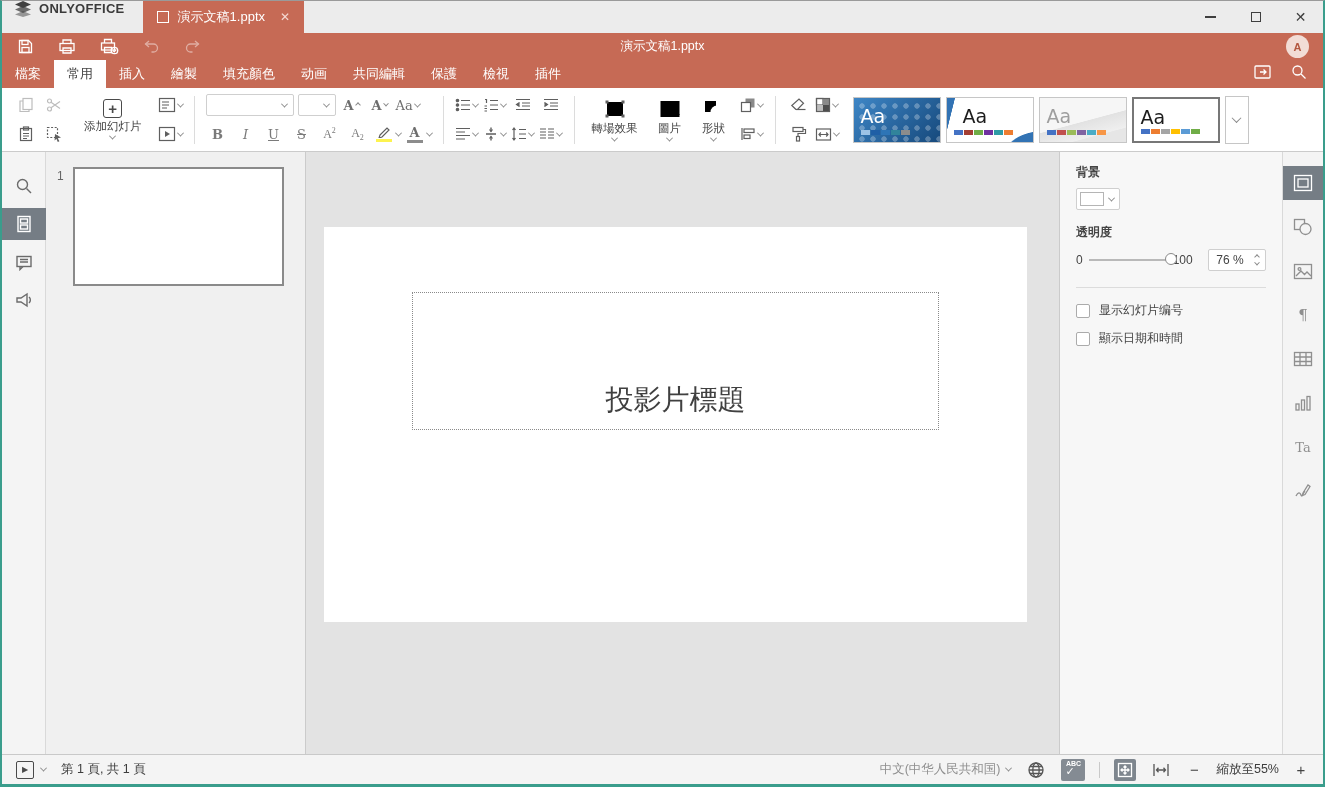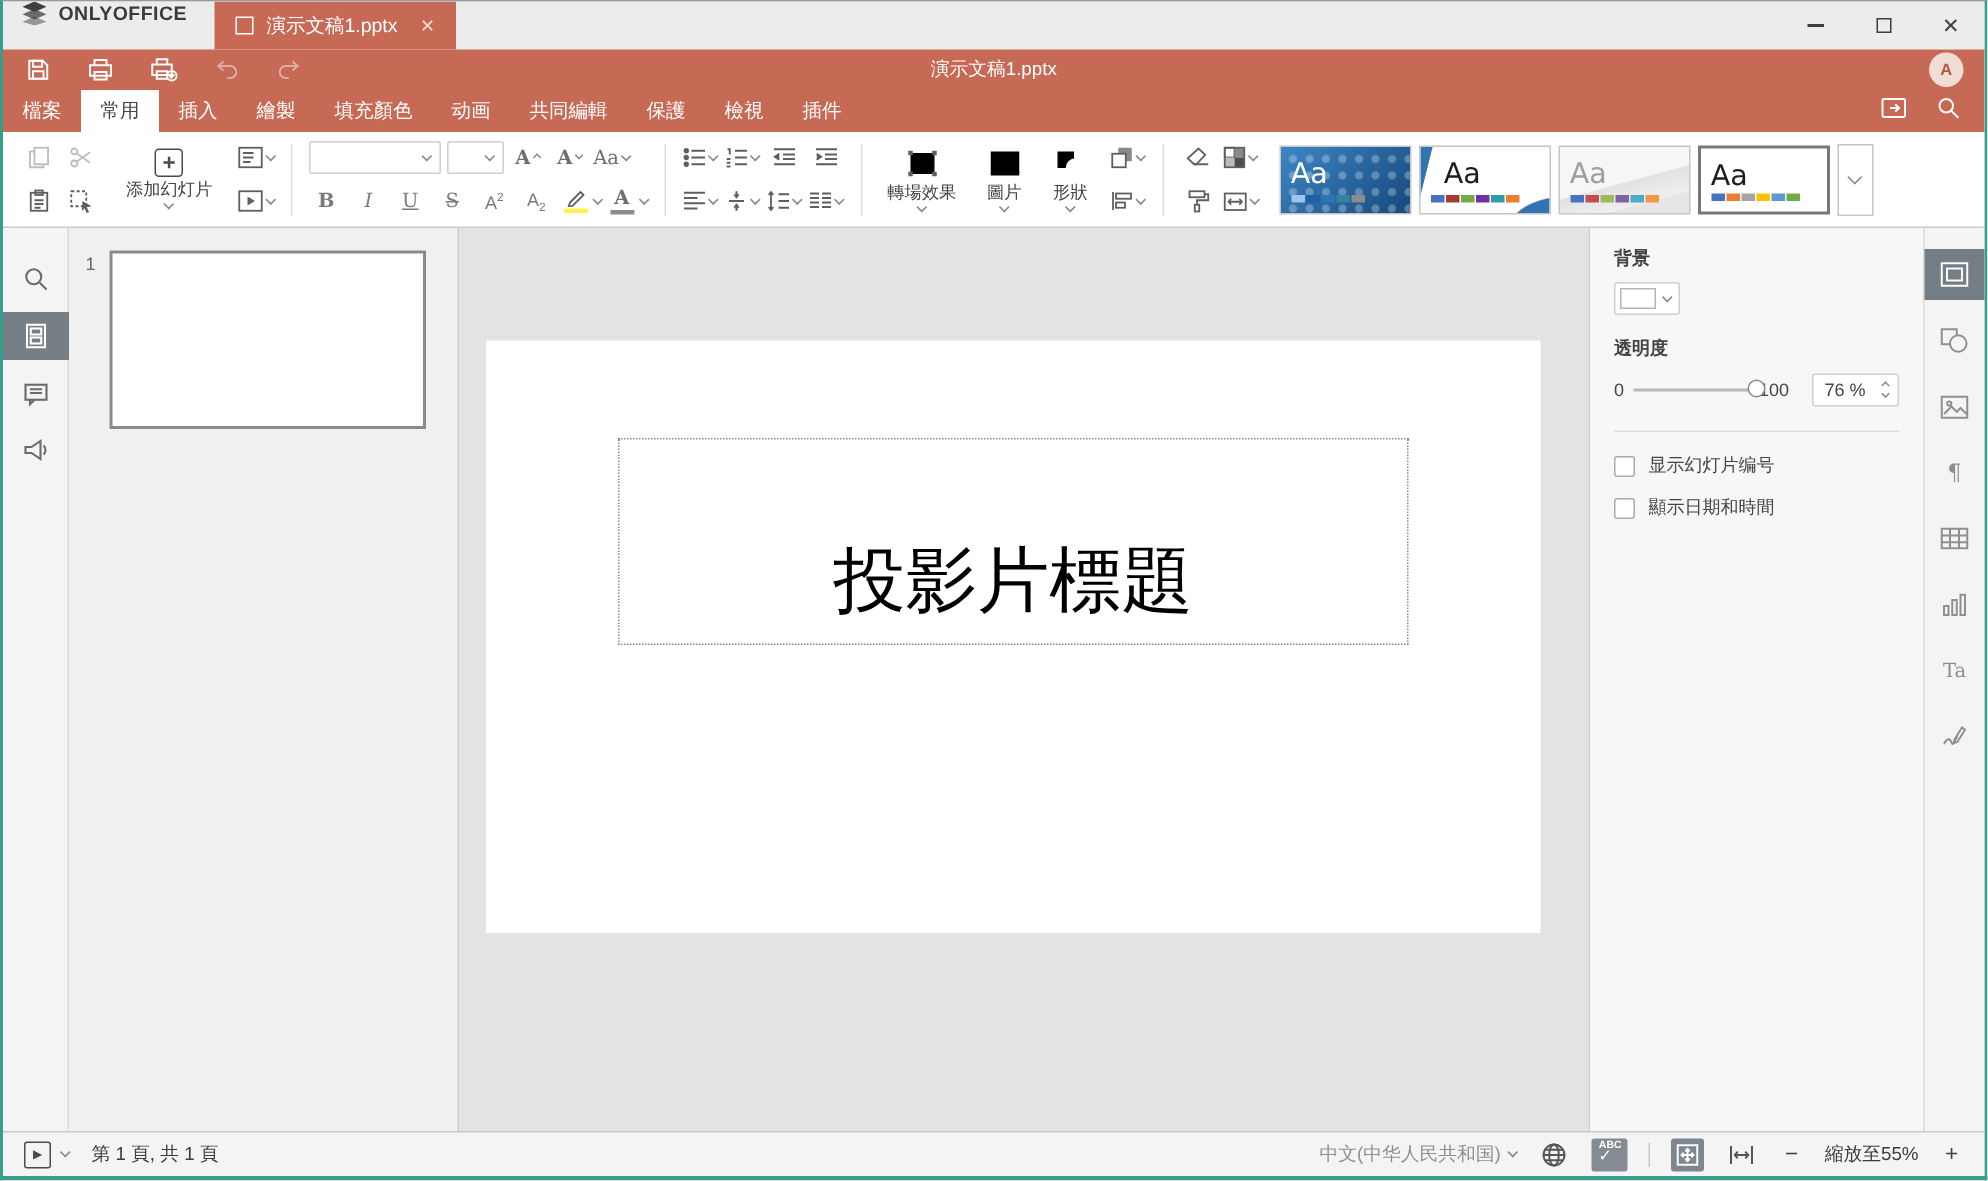--- a/index.html
+++ b/index.html
@@ -59,7 +59,7 @@
   .fmt.i { font-style:italic; }
   .fmt.u { text-decoration:underline; }
   .fmt.s { text-decoration:line-through; }
-  .supsub { font-size:12px; color:#7a7a7a; font-family:Liberation Sans, sans-serif; }
+  .supsub { font-size:12px; color:#7a7a7a; font-family:Liberation Serif, serif; }
   .supsub sup,.supsub sub { font-size:8px; }
   .colorbar-btn { display:flex; flex-direction:column; align-items:center; justify-content:center; width:20px; }
   .colorbar-btn .bar { width:16px; height:3px; margin-top:1px; }

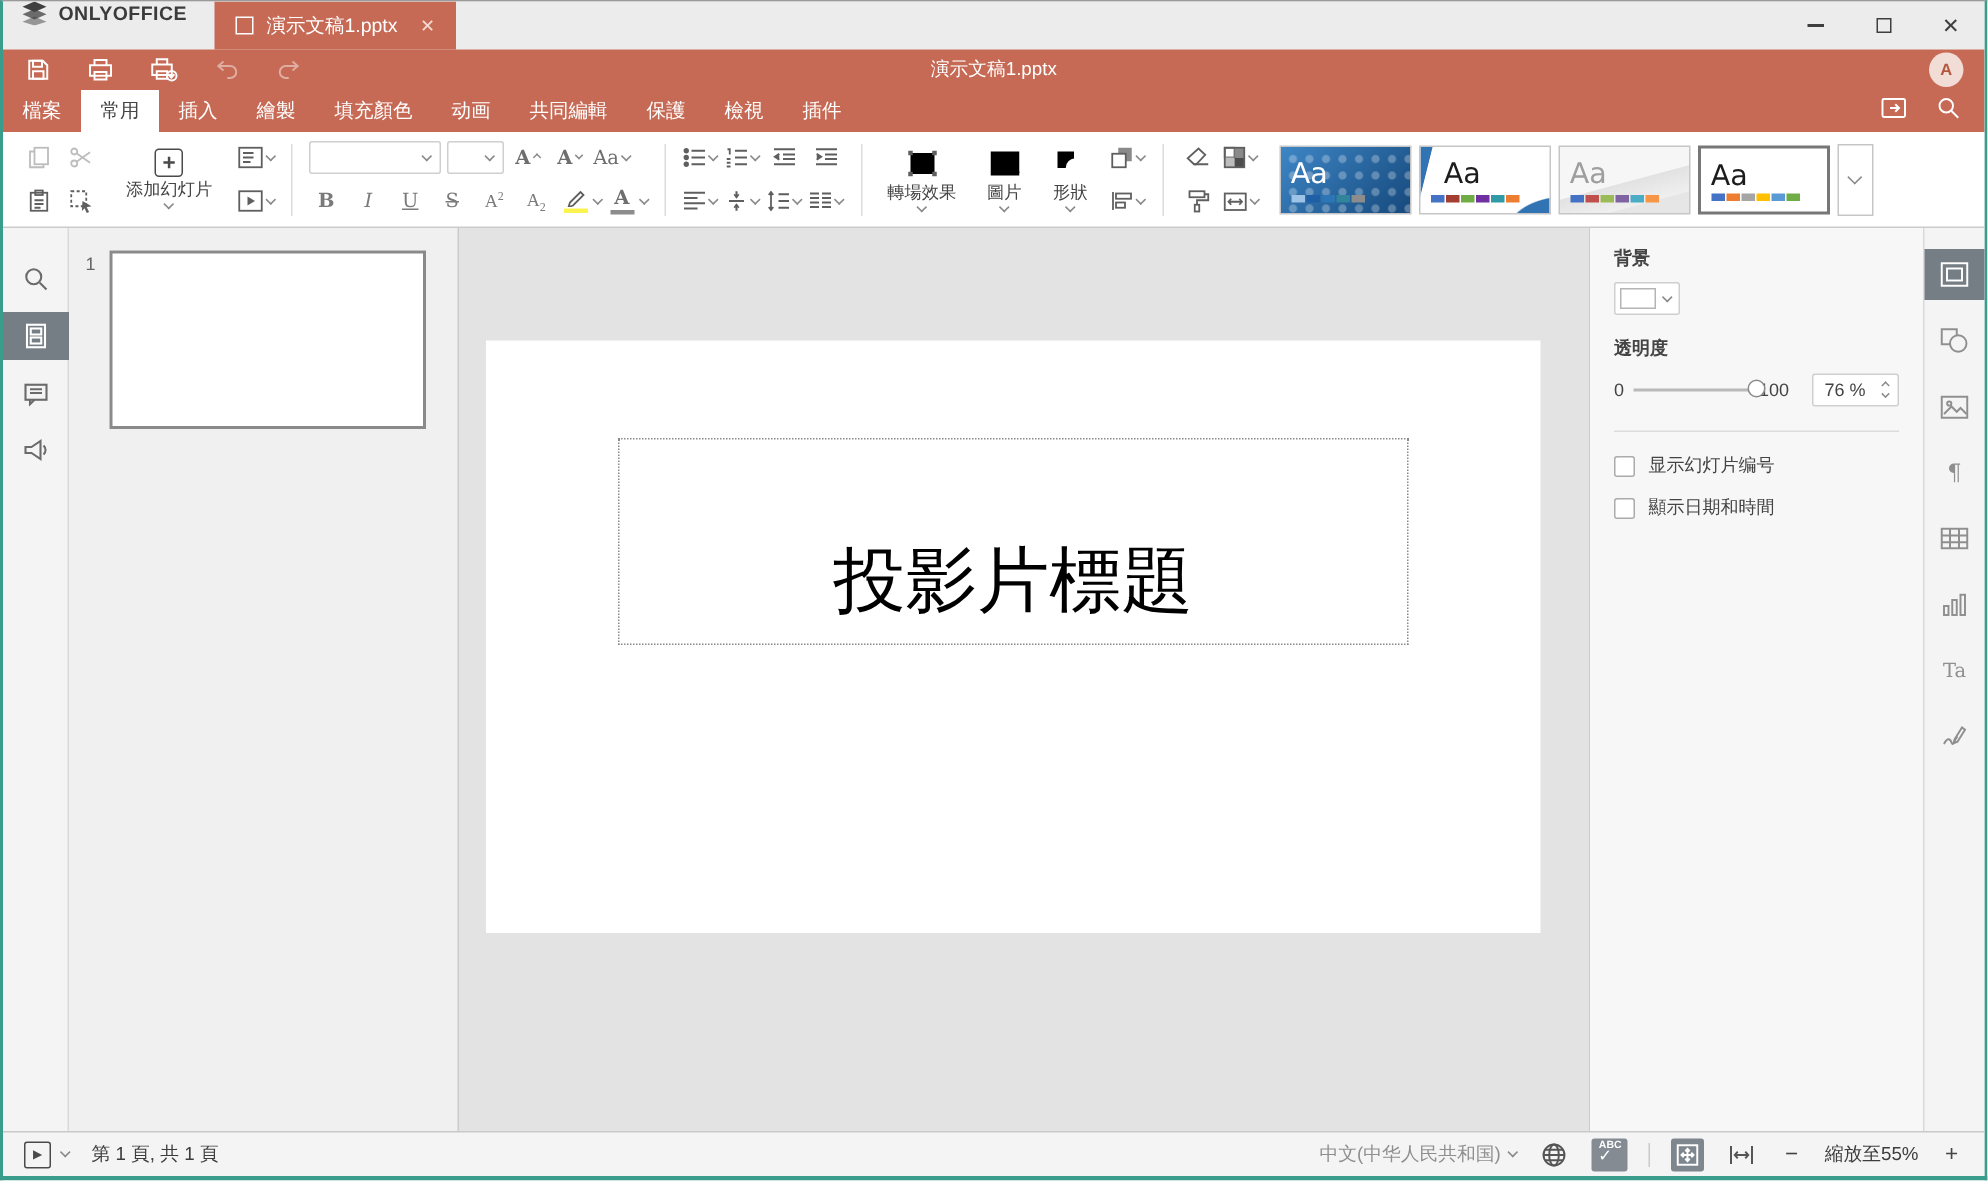--- a/index.html
+++ b/index.html
@@ -96,7 +96,7 @@
   .ph { position:absolute; border:1px dotted #8a8a8a; display:flex; justify-content:center; }
   .ph.title { left:88px; top:65px; width:527px; height:138px; align-items:flex-end; padding-bottom:10px; }
   .ph.subtitle { left:88px; top:208px; width:527px; height:95px; align-items:flex-start; padding-top:6px; }
-  .ph.title .txt { font-family:"DejaVu Serif","Liberation Serif",serif; font-size:48px; color:#000000; white-space:nowrap; }
+  .ph.title .txt { font-family:"DejaVu Serif","Liberation Serif",serif; font-size:28px; color:#404040; white-space:nowrap; }
   .ph.subtitle .txt { font-family:"DejaVu Serif","Liberation Serif",serif; font-size:19px; color:#222; white-space:nowrap; }
   .notes { height:41px; border-top:1px solid #c4c4c4; background:#e9e9e9; padding:11px 0 0 18px; font-size:13px; color:#3d3d3d; flex:none; }
 

